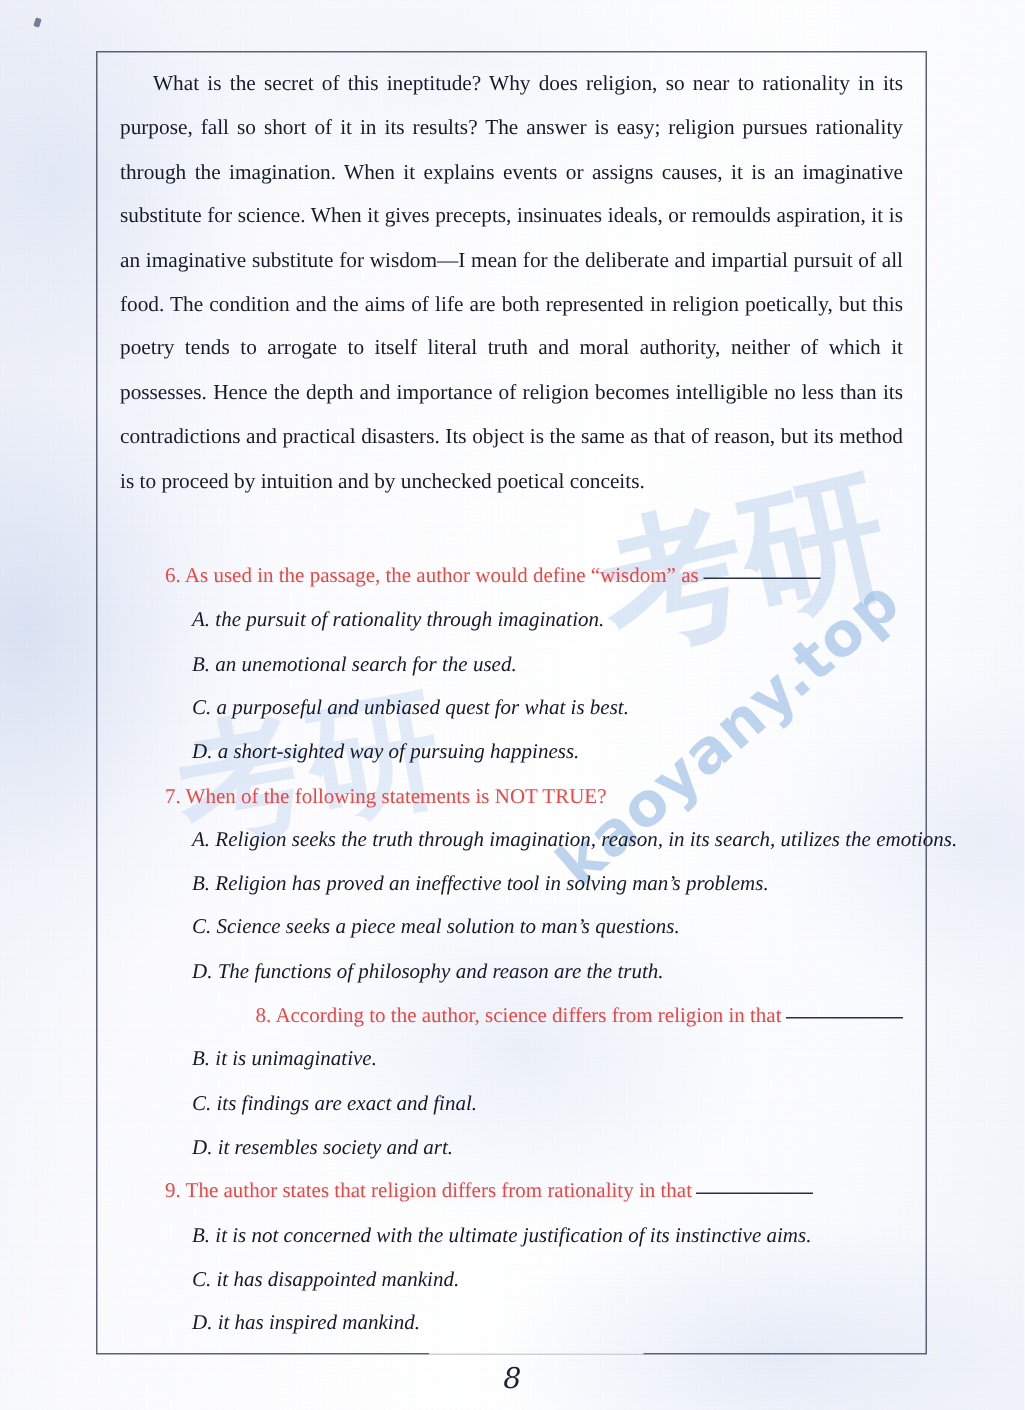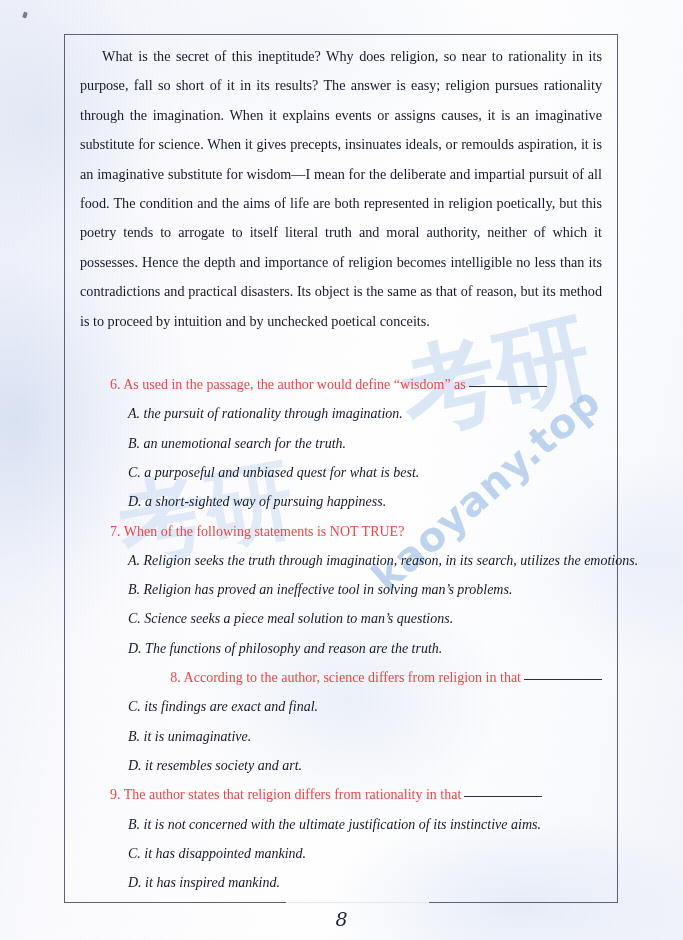--- a/index.html
+++ b/index.html
@@ -211,7 +211,7 @@
         <div class="q-stem"><span>6.</span><span> As used in the passage, the author would define “wisdom” as</span><span class="blank-line"></span></div>
         <ul class="q-opts">
           <li class="q-opt">A. the pursuit of rationality through imagination.</li>
-          <li class="q-opt">B. an unemotional search for the truth.</li>
+          <li class="q-opt">B. an unemotional search for the used.</li>
           <li class="q-opt">C. a purposeful and unbiased quest for what is best.</li>
           <li class="q-opt">D. a short-sighted way of pursuing happiness.</li>
         </ul>

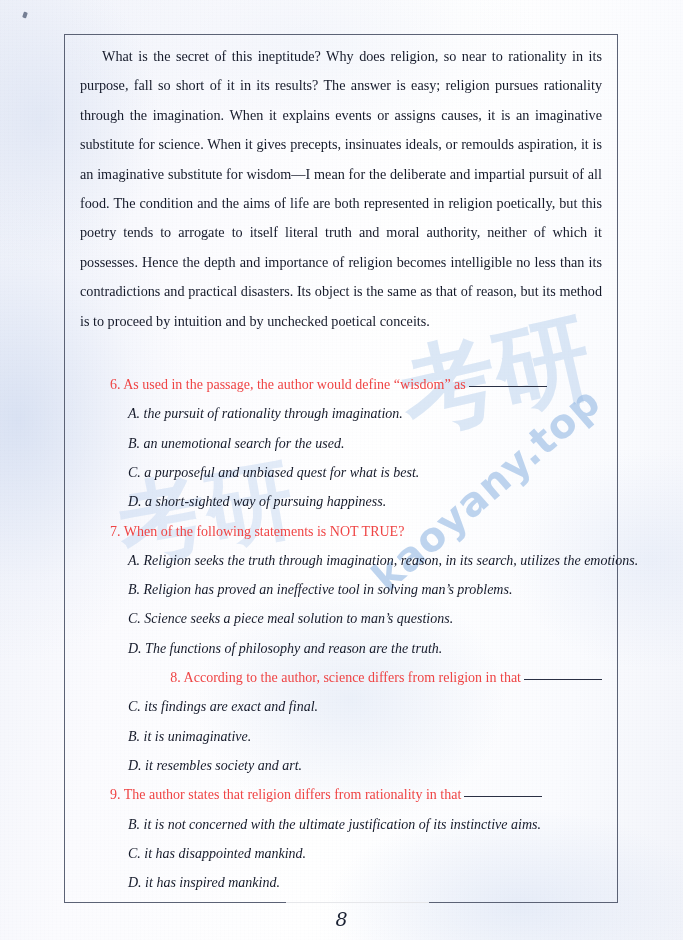--- a/index.html
+++ b/index.html
@@ -228,8 +228,8 @@
       <div class="q-block">
         <div class="q-stem indent-sm"><span>8.</span><span> According to the author, science differs from religion in that</span><span class="blank-line"></span></div>
         <ul class="q-opts">
+          <li class="q-opt">B. it is unimaginative.</li>
           <li class="q-opt">C. its findings are exact and final.</li>
-          <li class="q-opt">B. it is unimaginative.</li>
           <li class="q-opt">D. it resembles society and art.</li>
         </ul>
       </div>

